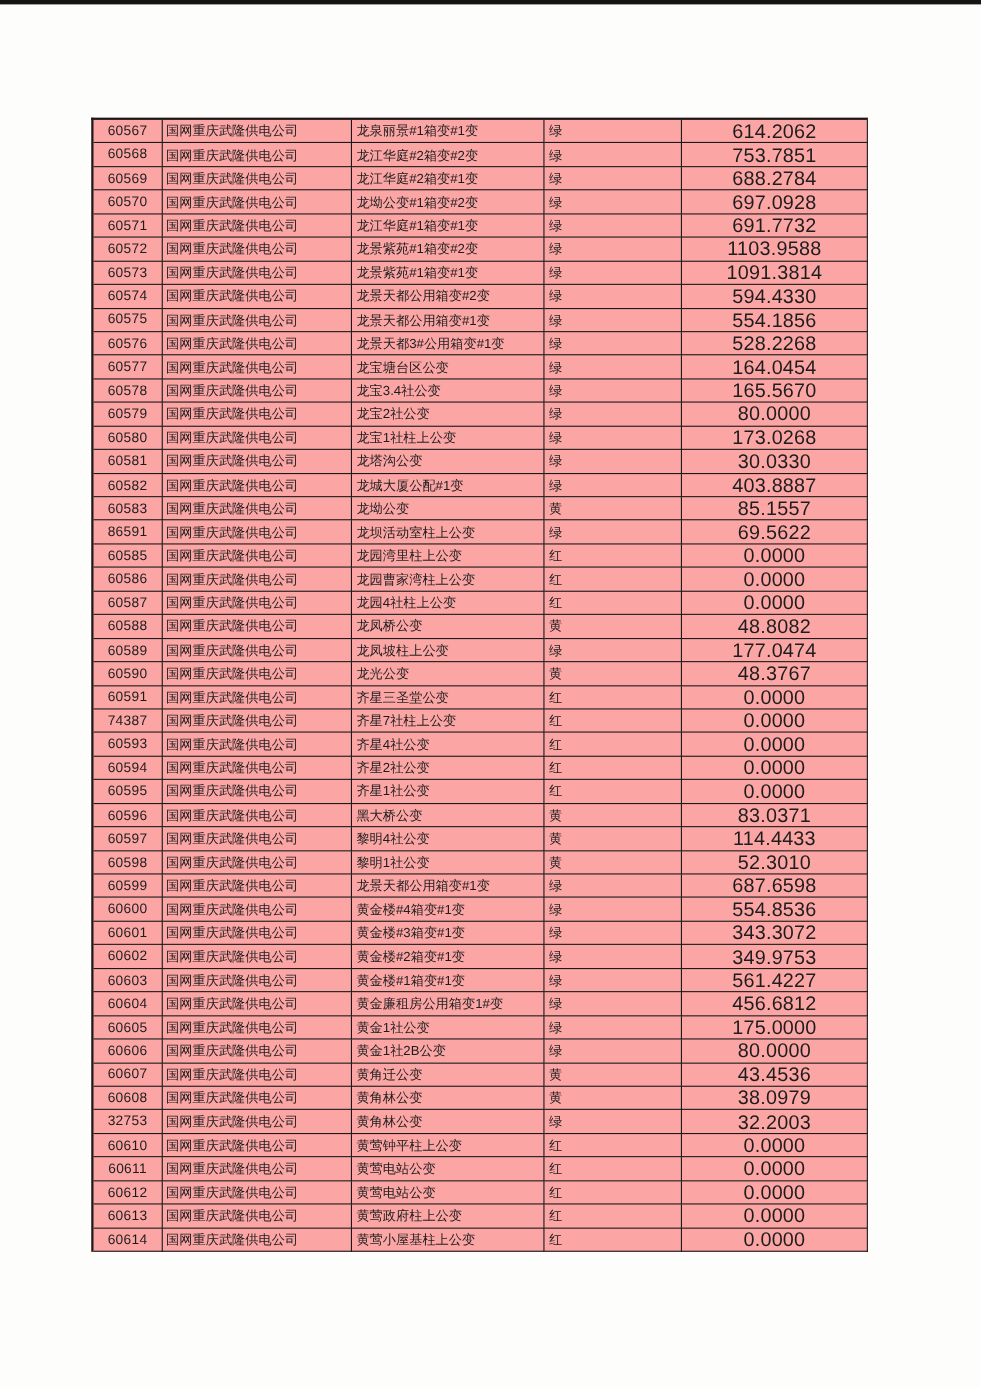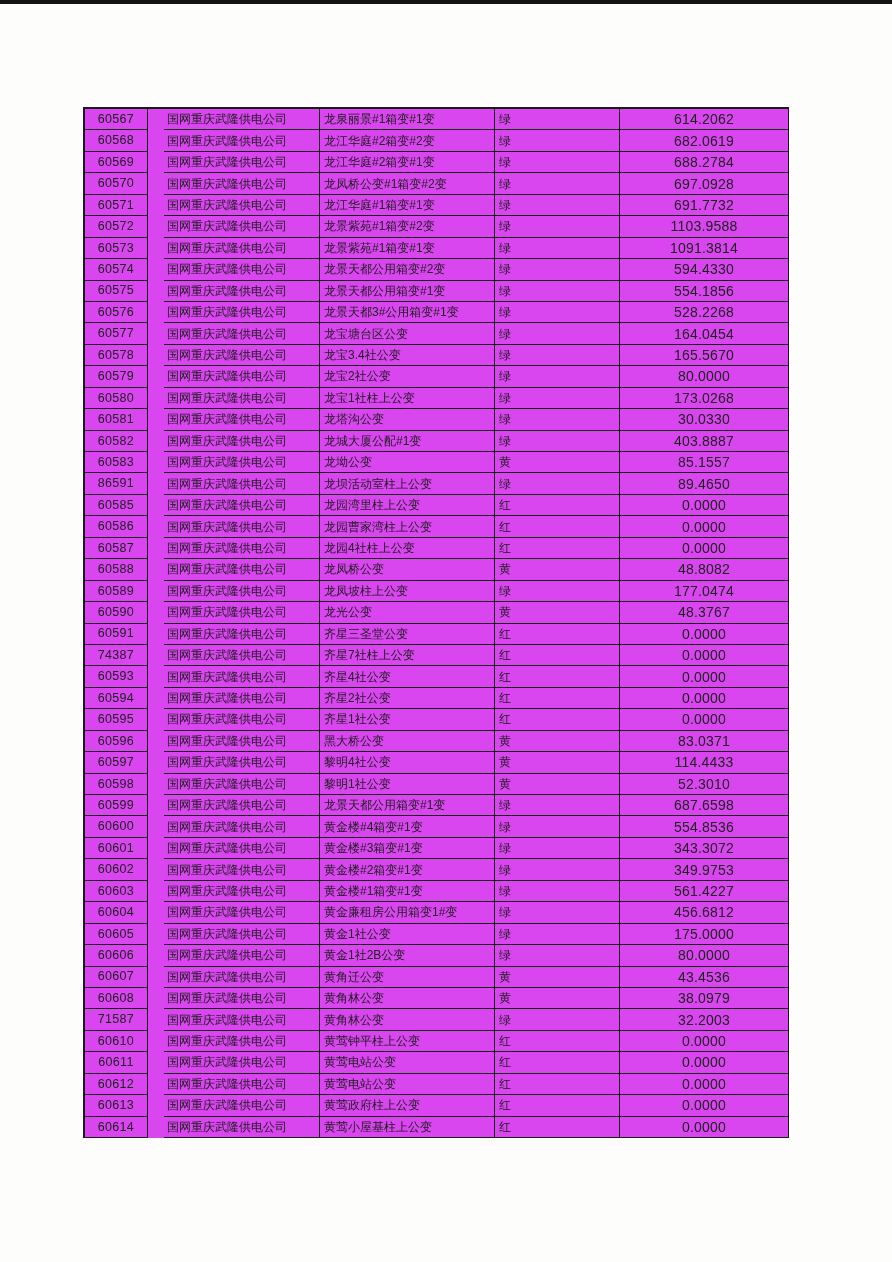--- a/index.html
+++ b/index.html
@@ -31,7 +31,7 @@
     grid-auto-rows: 21.45px;
     border-top: 2px solid #1a1a1a;
     border-left: 2px solid #1a1a1a;
-    background: #d946ef;
+    background: #fca5a5;
   }
   .row { display: contents; }
   .cell {

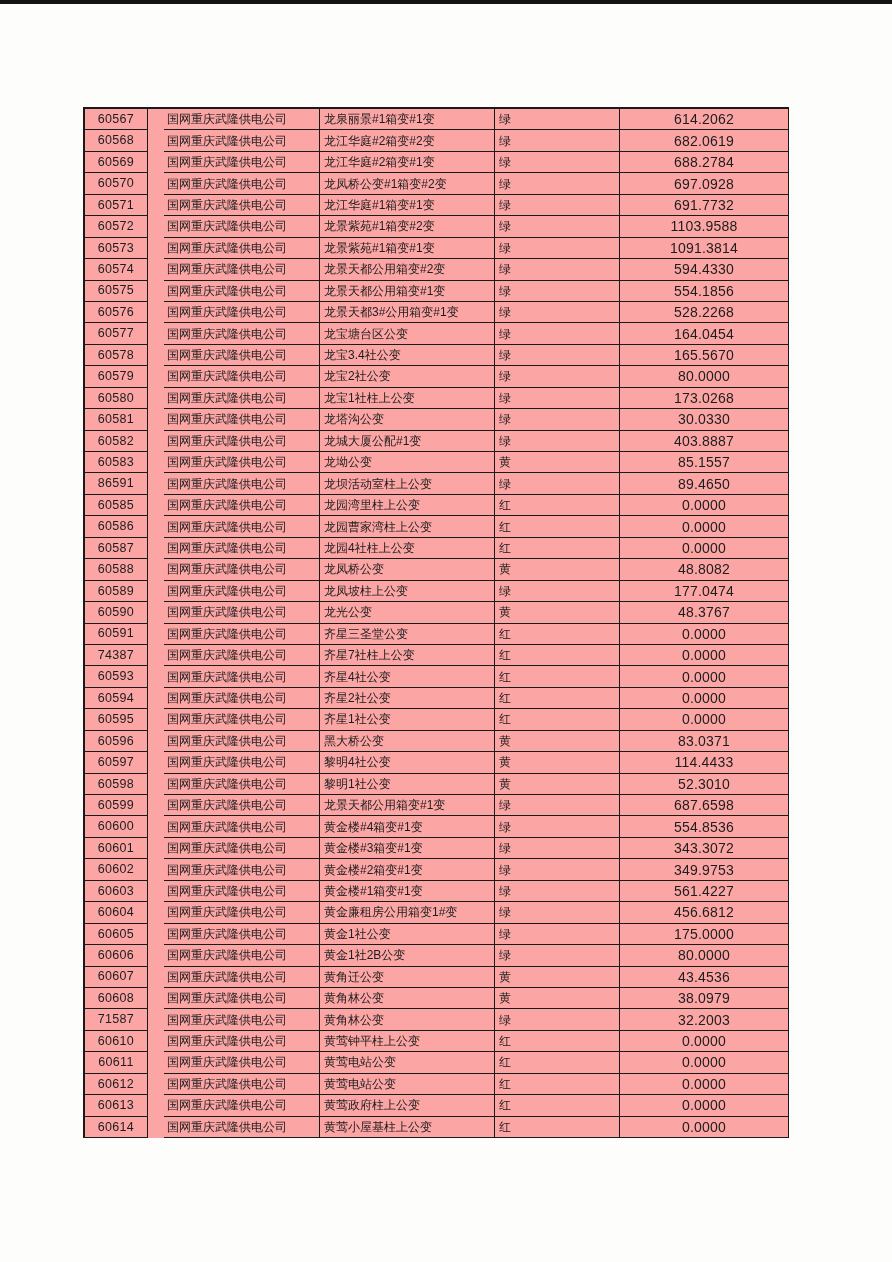--- a/index.html
+++ b/index.html
@@ -46,7 +46,7 @@
     line-height: 1;
   }
   .c-id     { justify-content: center; font-size: 12.5px; letter-spacing: 0.3px; }
-  .c-company{ padding-left: 3px; margin-left: 16px; }
+  .c-company{ padding-left: 3px; }
   .c-name   { padding-left: 4px; }
   .c-status { padding-left: 4px; }
   .c-value  { justify-content: center; font-size: 14px; letter-spacing: 0.2px; }

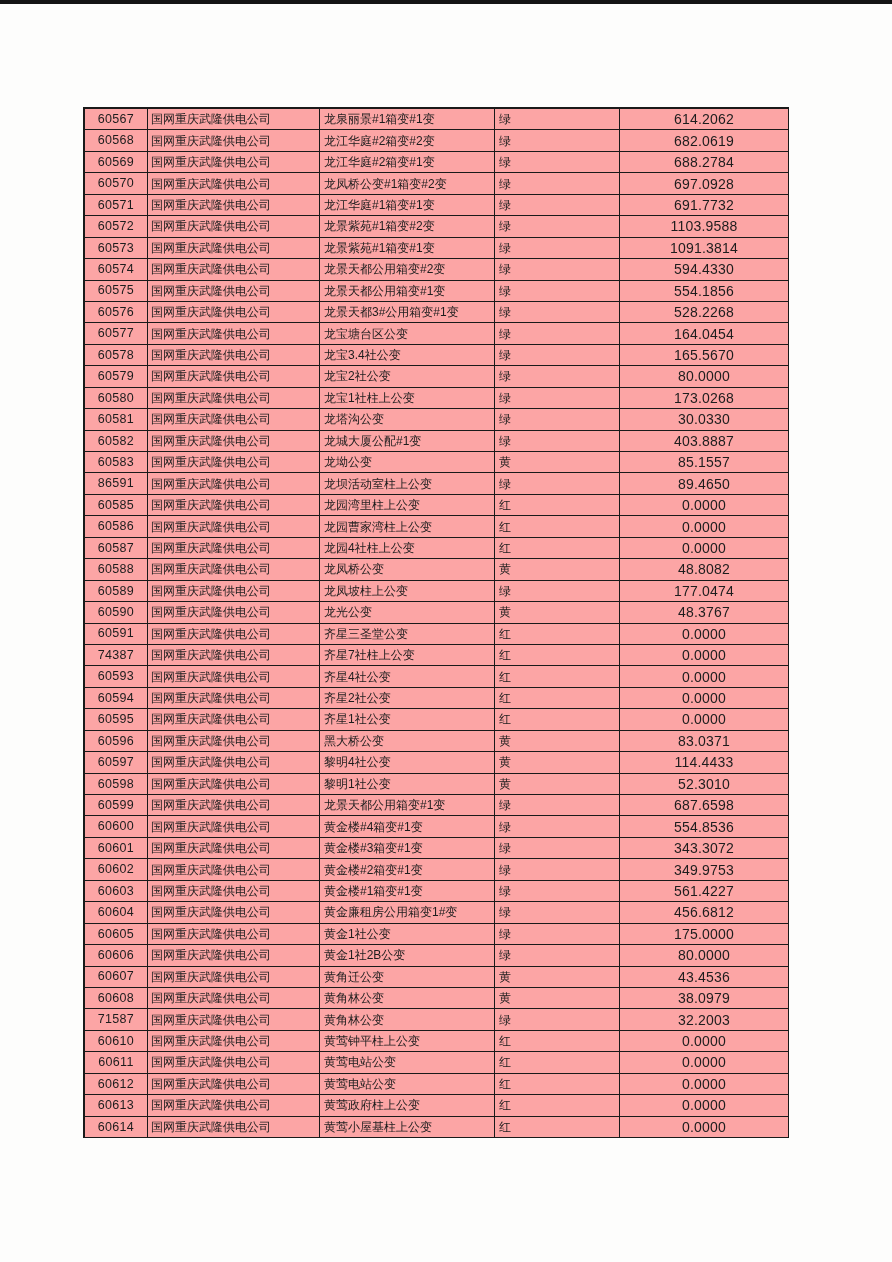--- a/index.html
+++ b/index.html
@@ -49,7 +49,7 @@
   .c-company{ padding-left: 3px; }
   .c-name   { padding-left: 4px; }
   .c-status { padding-left: 4px; }
-  .c-value  { justify-content: center; font-size: 14px; letter-spacing: 0.2px; }
+  .c-value  { justify-content: center; font-size: 18px; letter-spacing: 0.2px; }
 </style>
 </head>
 <body>

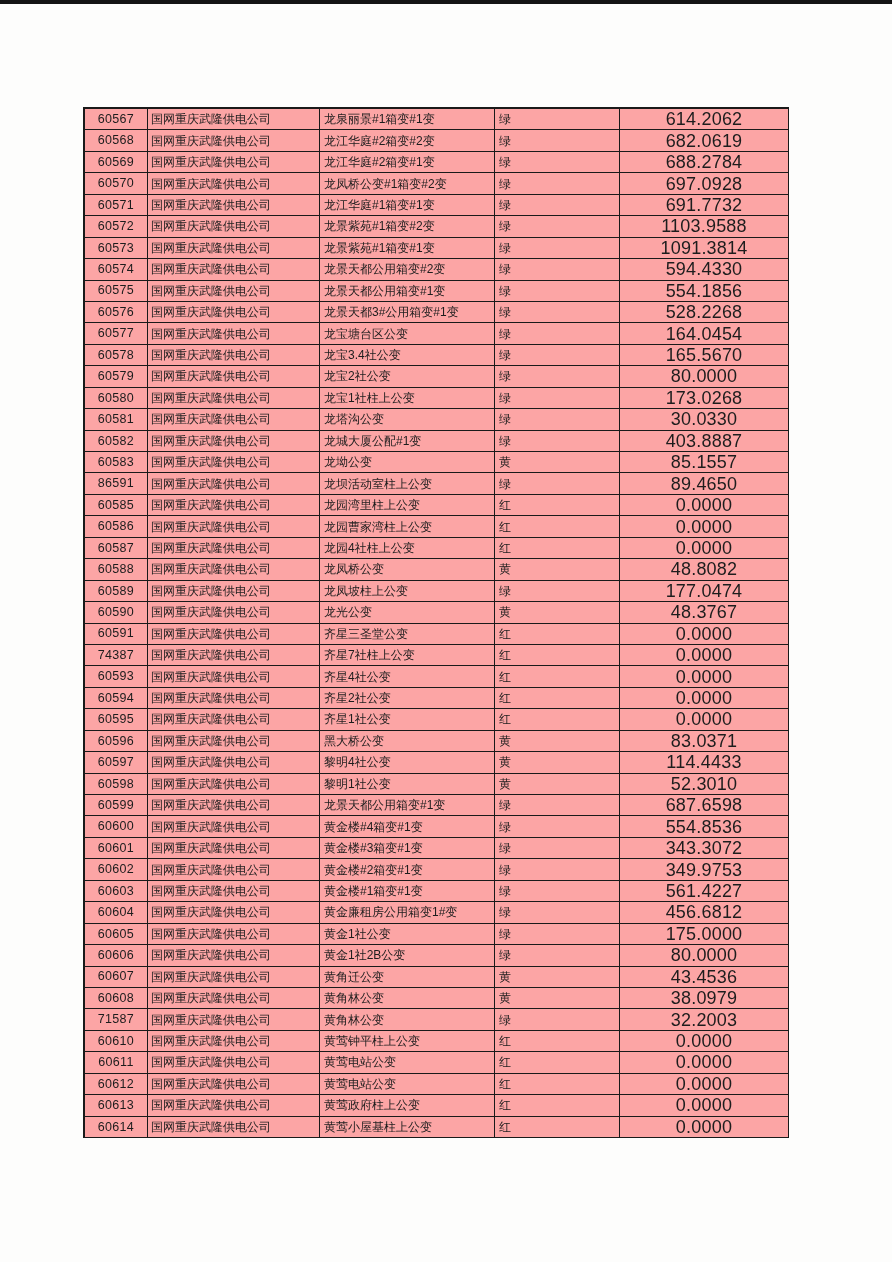--- a/index.html
+++ b/index.html
@@ -58,7 +58,7 @@
 
 <div class="sheet">
     <div class="row"><div class="cell c-id">60567</div><div class="cell c-company">国网重庆武隆供电公司</div><div class="cell c-name">龙泉丽景#1箱变#1变</div><div class="cell c-status">绿</div><div class="cell c-value">614.2062</div></div>
-    <div class="row"><div class="cell c-id">60568</div><div class="cell c-company">国网重庆武隆供电公司</div><div class="cell c-name">龙江华庭#2箱变#2变</div><div class="cell c-status">绿</div><div class="cell c-value">682.0619</div></div>
+    <div class="row"><div class="cell c-id">60568</div><div class="cell c-company">国网重庆武隆供电公司</div><div class="cell c-name">龙江华庭#2箱变#2变</div><div class="cell c-status">绿</div><div class="cell c-value">753.7851</div></div>
     <div class="row"><div class="cell c-id">60569</div><div class="cell c-company">国网重庆武隆供电公司</div><div class="cell c-name">龙江华庭#2箱变#1变</div><div class="cell c-status">绿</div><div class="cell c-value">688.2784</div></div>
     <div class="row"><div class="cell c-id">60570</div><div class="cell c-company">国网重庆武隆供电公司</div><div class="cell c-name">龙凤桥公变#1箱变#2变</div><div class="cell c-status">绿</div><div class="cell c-value">697.0928</div></div>
     <div class="row"><div class="cell c-id">60571</div><div class="cell c-company">国网重庆武隆供电公司</div><div class="cell c-name">龙江华庭#1箱变#1变</div><div class="cell c-status">绿</div><div class="cell c-value">691.7732</div></div>

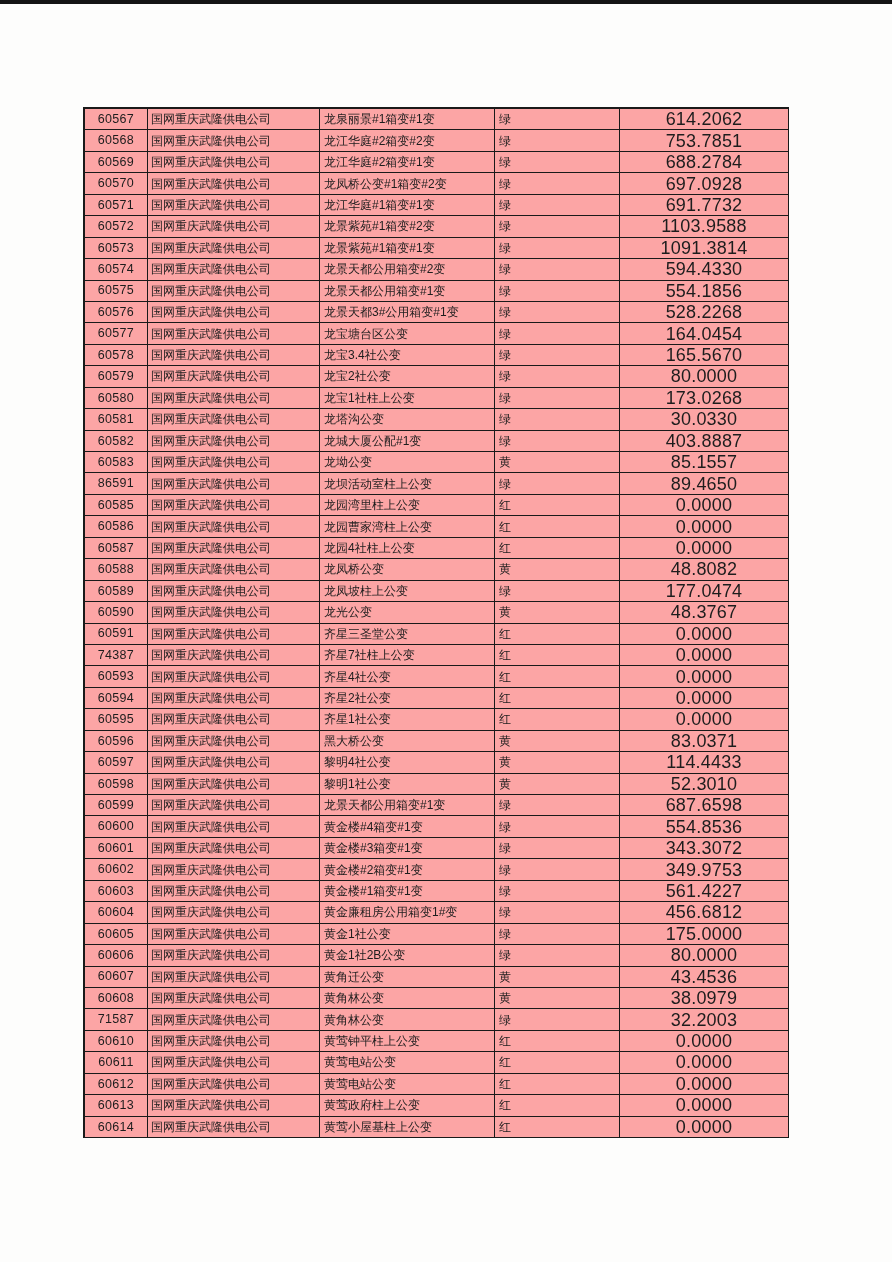--- a/index.html
+++ b/index.html
@@ -60,7 +60,7 @@
     <div class="row"><div class="cell c-id">60567</div><div class="cell c-company">国网重庆武隆供电公司</div><div class="cell c-name">龙泉丽景#1箱变#1变</div><div class="cell c-status">绿</div><div class="cell c-value">614.2062</div></div>
     <div class="row"><div class="cell c-id">60568</div><div class="cell c-company">国网重庆武隆供电公司</div><div class="cell c-name">龙江华庭#2箱变#2变</div><div class="cell c-status">绿</div><div class="cell c-value">753.7851</div></div>
     <div class="row"><div class="cell c-id">60569</div><div class="cell c-company">国网重庆武隆供电公司</div><div class="cell c-name">龙江华庭#2箱变#1变</div><div class="cell c-status">绿</div><div class="cell c-value">688.2784</div></div>
-    <div class="row"><div class="cell c-id">60570</div><div class="cell c-company">国网重庆武隆供电公司</div><div class="cell c-name">龙凤桥公变#1箱变#2变</div><div class="cell c-status">绿</div><div class="cell c-value">697.0928</div></div>
+    <div class="row"><div class="cell c-id">60570</div><div class="cell c-company">国网重庆武隆供电公司</div><div class="cell c-name">龙坳公变#1箱变#2变</div><div class="cell c-status">绿</div><div class="cell c-value">697.0928</div></div>
     <div class="row"><div class="cell c-id">60571</div><div class="cell c-company">国网重庆武隆供电公司</div><div class="cell c-name">龙江华庭#1箱变#1变</div><div class="cell c-status">绿</div><div class="cell c-value">691.7732</div></div>
     <div class="row"><div class="cell c-id">60572</div><div class="cell c-company">国网重庆武隆供电公司</div><div class="cell c-name">龙景紫苑#1箱变#2变</div><div class="cell c-status">绿</div><div class="cell c-value">1103.9588</div></div>
     <div class="row"><div class="cell c-id">60573</div><div class="cell c-company">国网重庆武隆供电公司</div><div class="cell c-name">龙景紫苑#1箱变#1变</div><div class="cell c-status">绿</div><div class="cell c-value">1091.3814</div></div>

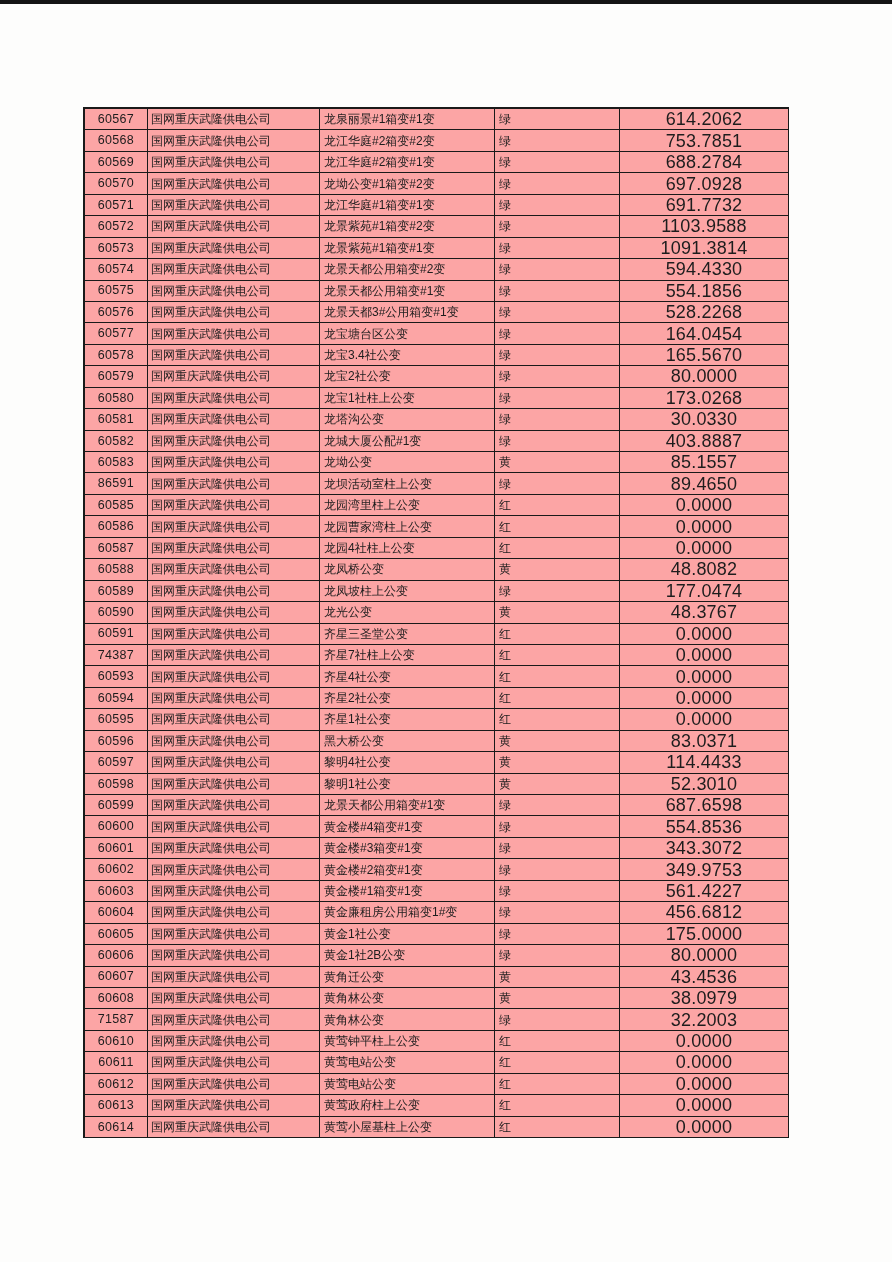--- a/index.html
+++ b/index.html
@@ -74,7 +74,7 @@
     <div class="row"><div class="cell c-id">60581</div><div class="cell c-company">国网重庆武隆供电公司</div><div class="cell c-name">龙塔沟公变</div><div class="cell c-status">绿</div><div class="cell c-value">30.0330</div></div>
     <div class="row"><div class="cell c-id">60582</div><div class="cell c-company">国网重庆武隆供电公司</div><div class="cell c-name">龙城大厦公配#1变</div><div class="cell c-status">绿</div><div class="cell c-value">403.8887</div></div>
     <div class="row"><div class="cell c-id">60583</div><div class="cell c-company">国网重庆武隆供电公司</div><div class="cell c-name">龙坳公变</div><div class="cell c-status">黄</div><div class="cell c-value">85.1557</div></div>
-    <div class="row"><div class="cell c-id">86591</div><div class="cell c-company">国网重庆武隆供电公司</div><div class="cell c-name">龙坝活动室柱上公变</div><div class="cell c-status">绿</div><div class="cell c-value">89.4650</div></div>
+    <div class="row"><div class="cell c-id">86591</div><div class="cell c-company">国网重庆武隆供电公司</div><div class="cell c-name">龙坝活动室柱上公变</div><div class="cell c-status">绿</div><div class="cell c-value">69.5622</div></div>
     <div class="row"><div class="cell c-id">60585</div><div class="cell c-company">国网重庆武隆供电公司</div><div class="cell c-name">龙园湾里柱上公变</div><div class="cell c-status">红</div><div class="cell c-value">0.0000</div></div>
     <div class="row"><div class="cell c-id">60586</div><div class="cell c-company">国网重庆武隆供电公司</div><div class="cell c-name">龙园曹家湾柱上公变</div><div class="cell c-status">红</div><div class="cell c-value">0.0000</div></div>
     <div class="row"><div class="cell c-id">60587</div><div class="cell c-company">国网重庆武隆供电公司</div><div class="cell c-name">龙园4社柱上公变</div><div class="cell c-status">红</div><div class="cell c-value">0.0000</div></div>

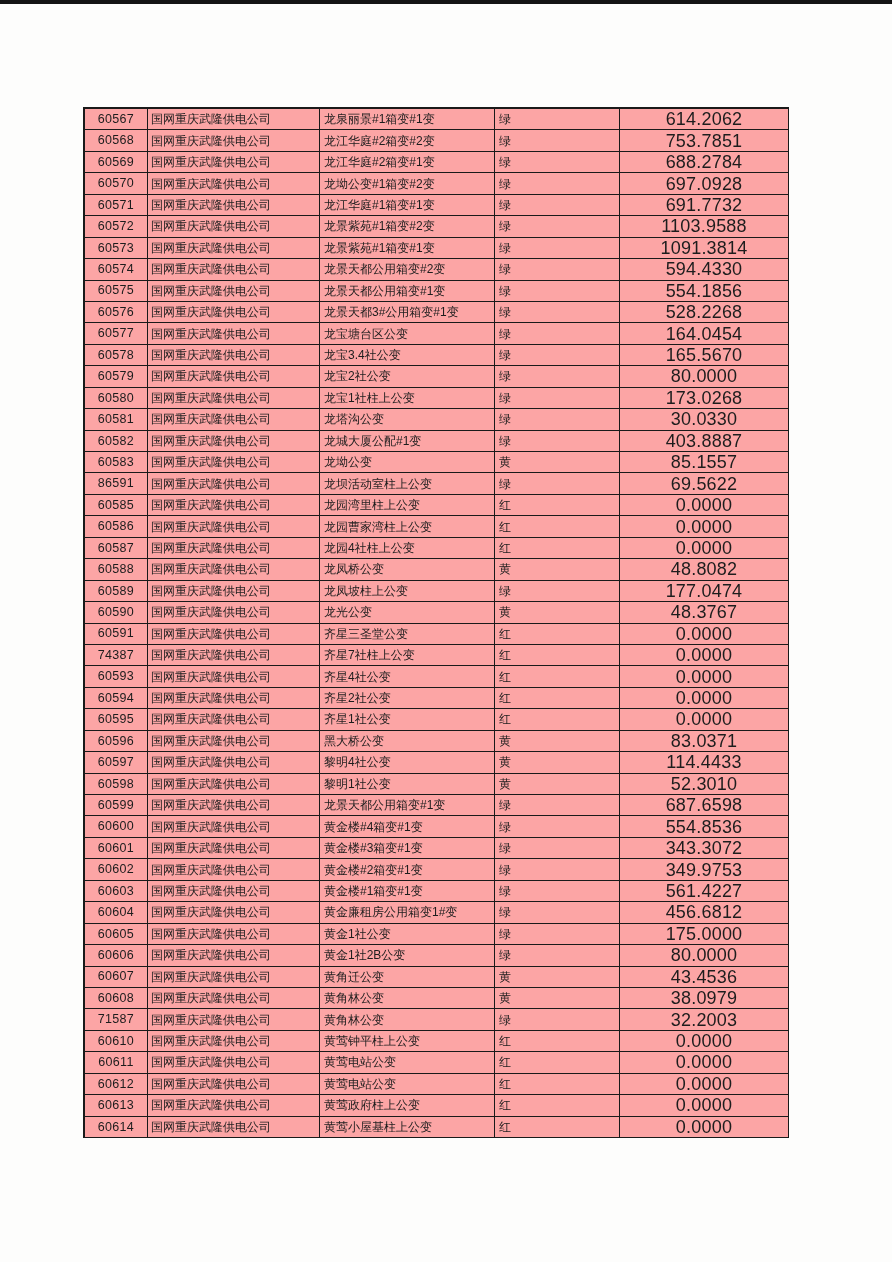--- a/index.html
+++ b/index.html
@@ -99,7 +99,7 @@
     <div class="row"><div class="cell c-id">60606</div><div class="cell c-company">国网重庆武隆供电公司</div><div class="cell c-name">黄金1社2B公变</div><div class="cell c-status">绿</div><div class="cell c-value">80.0000</div></div>
     <div class="row"><div class="cell c-id">60607</div><div class="cell c-company">国网重庆武隆供电公司</div><div class="cell c-name">黄角迁公变</div><div class="cell c-status">黄</div><div class="cell c-value">43.4536</div></div>
     <div class="row"><div class="cell c-id">60608</div><div class="cell c-company">国网重庆武隆供电公司</div><div class="cell c-name">黄角林公变</div><div class="cell c-status">黄</div><div class="cell c-value">38.0979</div></div>
-    <div class="row"><div class="cell c-id">71587</div><div class="cell c-company">国网重庆武隆供电公司</div><div class="cell c-name">黄角林公变</div><div class="cell c-status">绿</div><div class="cell c-value">32.2003</div></div>
+    <div class="row"><div class="cell c-id">32753</div><div class="cell c-company">国网重庆武隆供电公司</div><div class="cell c-name">黄角林公变</div><div class="cell c-status">绿</div><div class="cell c-value">32.2003</div></div>
     <div class="row"><div class="cell c-id">60610</div><div class="cell c-company">国网重庆武隆供电公司</div><div class="cell c-name">黄莺钟平柱上公变</div><div class="cell c-status">红</div><div class="cell c-value">0.0000</div></div>
     <div class="row"><div class="cell c-id">60611</div><div class="cell c-company">国网重庆武隆供电公司</div><div class="cell c-name">黄莺电站公变</div><div class="cell c-status">红</div><div class="cell c-value">0.0000</div></div>
     <div class="row"><div class="cell c-id">60612</div><div class="cell c-company">国网重庆武隆供电公司</div><div class="cell c-name">黄莺电站公变</div><div class="cell c-status">红</div><div class="cell c-value">0.0000</div></div>

